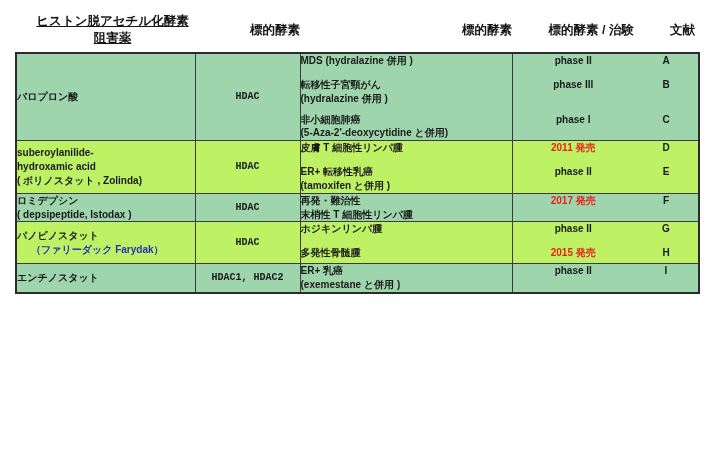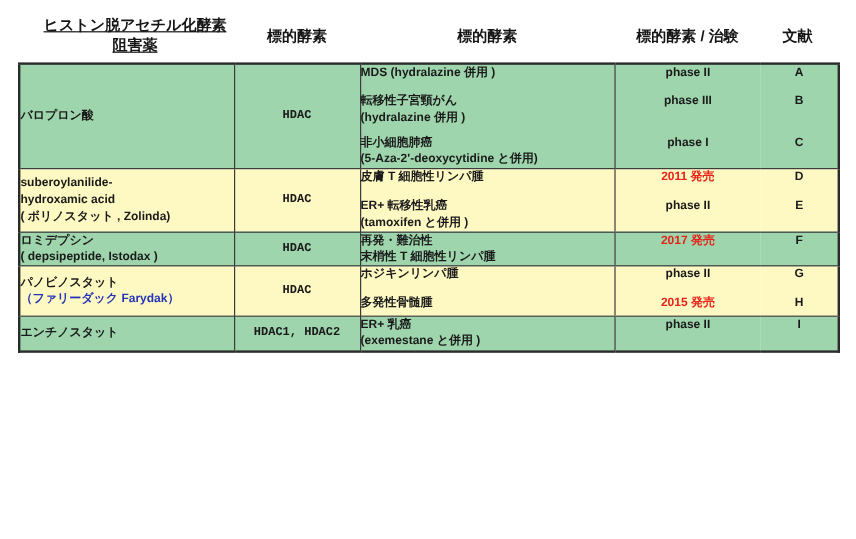--- a/index.html
+++ b/index.html
@@ -52,7 +52,7 @@
     height: 44px;
     font-size: 12.5px;
     line-height: 1.35;
-    text-align: center;
+    text-align: right;
     color: #151515;
   }
   thead tr.header-row th.th-drug {

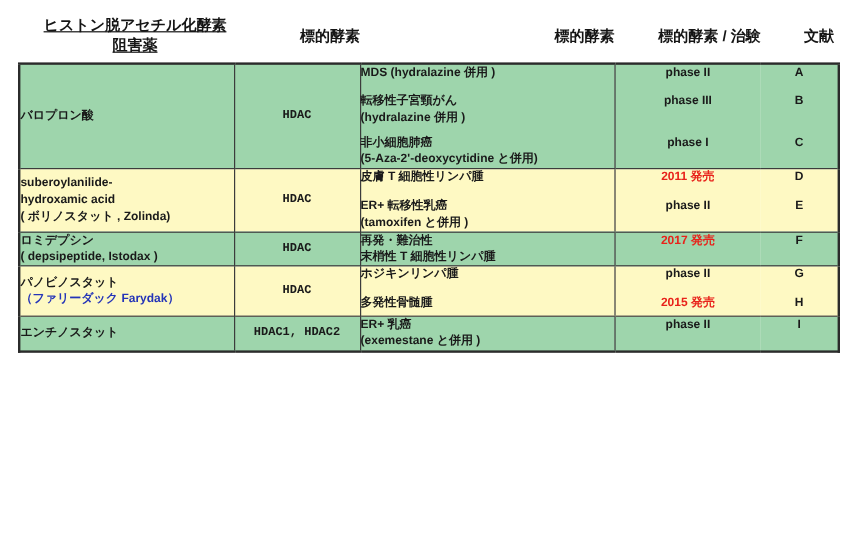--- a/index.html
+++ b/index.html
@@ -107,7 +107,7 @@
 
   
   tr.band-green > td { background: #9ed5ac; }
-  tr.band-white > td { background: #fef9c3; margin-top: 48px; }
+  tr.band-white > td { background: #bef264; margin-top: 48px; }
 
   
   .stack { display: block; }

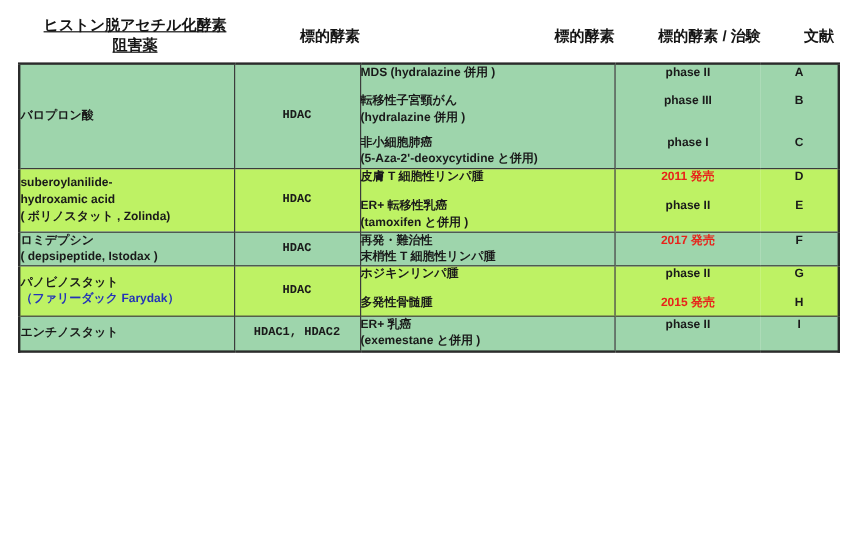--- a/index.html
+++ b/index.html
@@ -123,7 +123,7 @@
   }
   .sub + .sub { margin-top: 0px; }
 
-  .indent { display: block; }
+  .indent { padding-left: 14px; display: block; }
 
   .red  { color: #e8221a; }
   .blue { color: #2434b8; }

